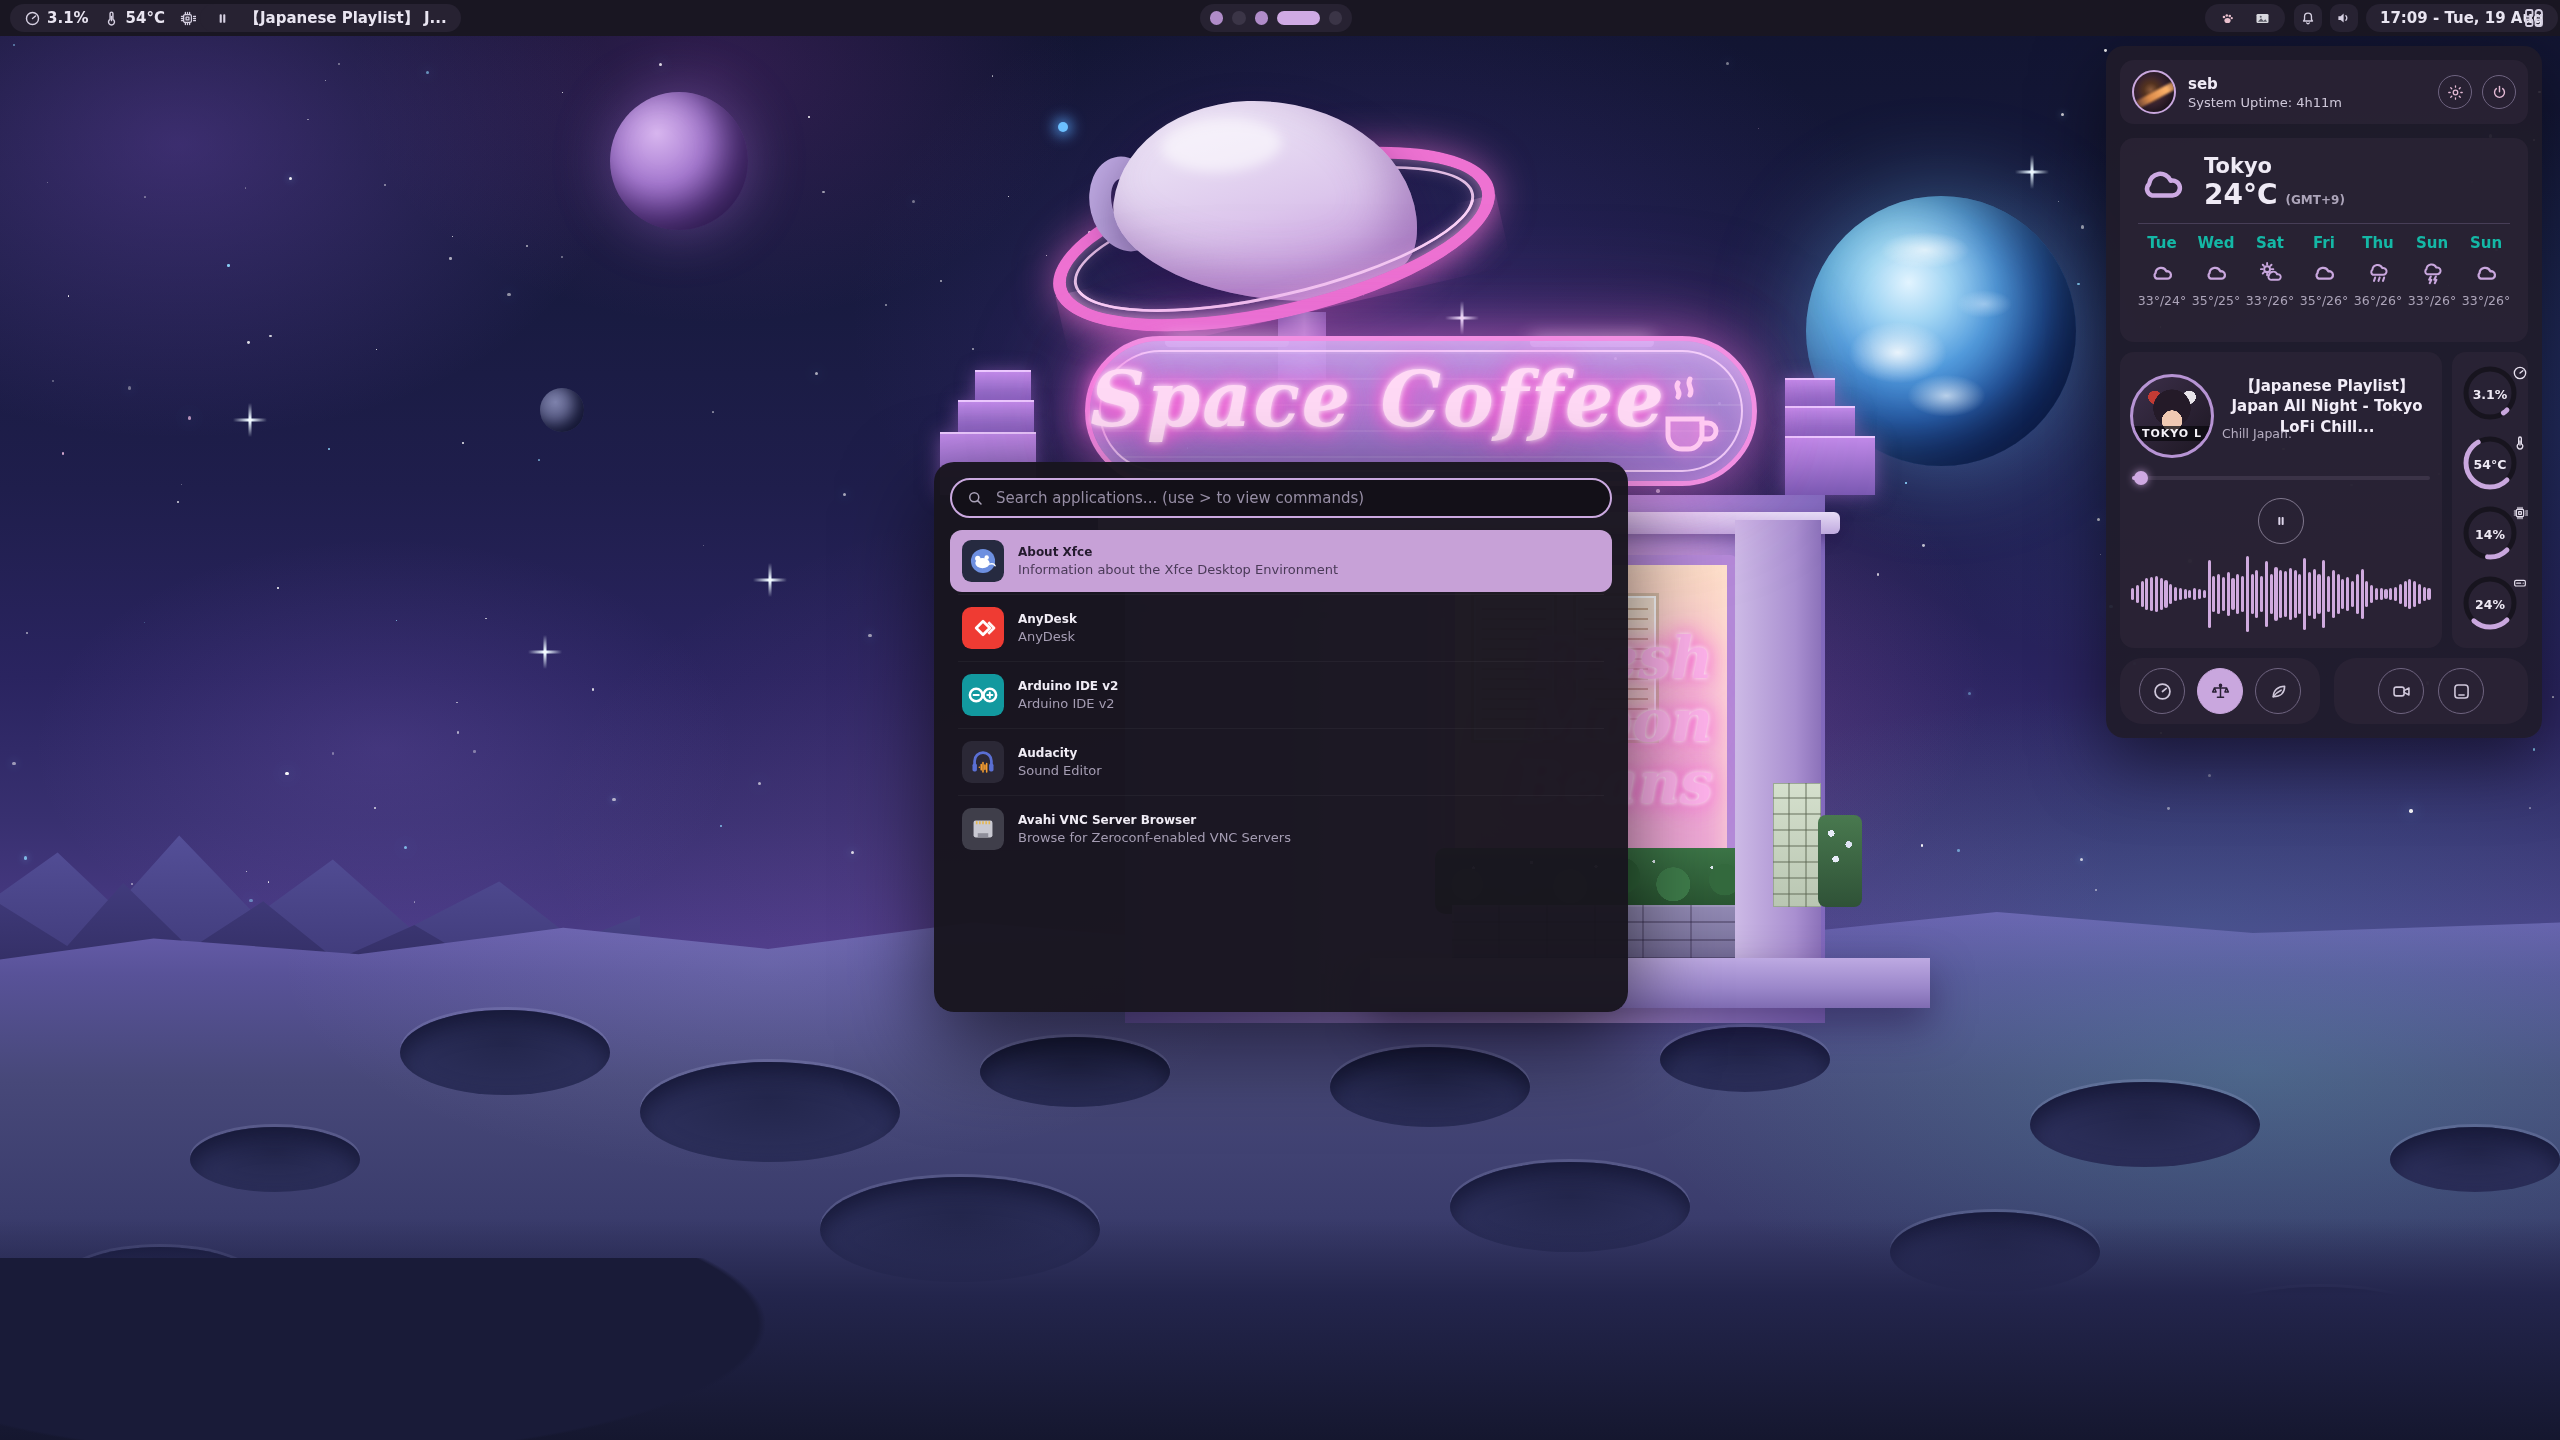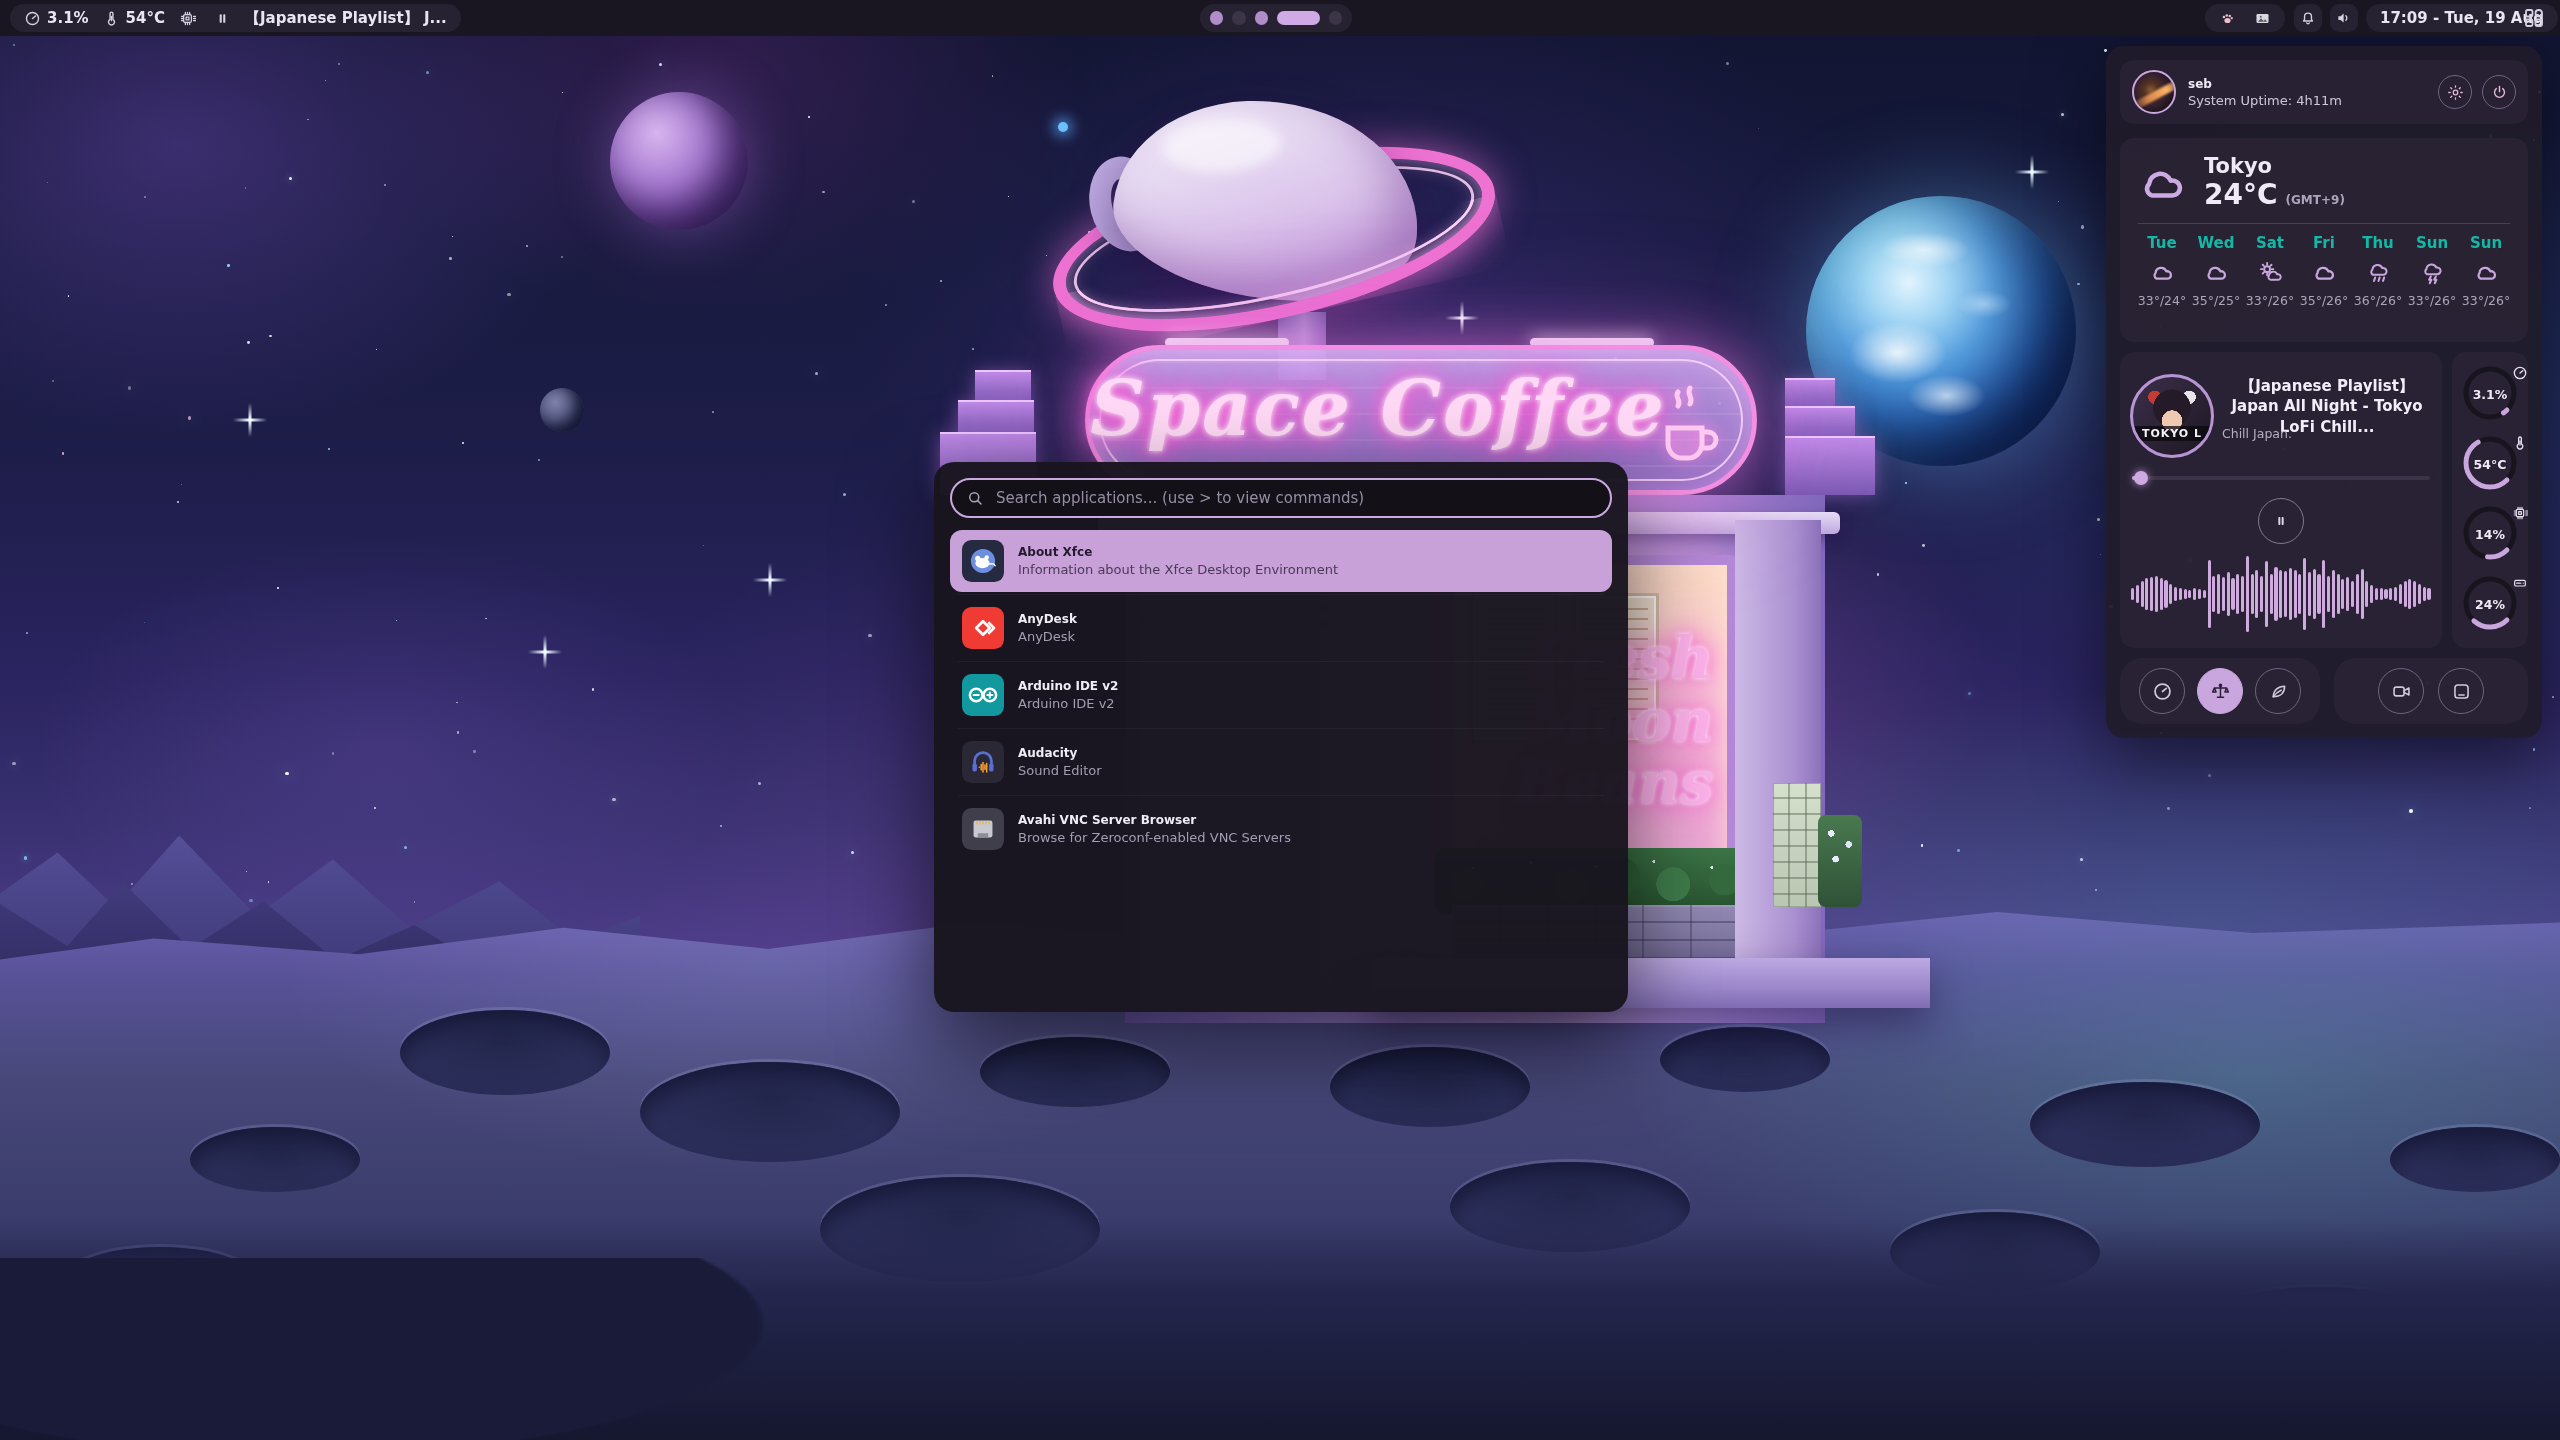--- a/index.html
+++ b/index.html
@@ -198,7 +198,7 @@
     background:radial-gradient(circle at 42% 45%, #8a5a3a 0%, #53321f 22%, #38222e 45%, #171019 80%); }
   #avatar::after { content:""; position:absolute; left:-6px; top:18px; width:60px; height:8px; transform:rotate(-28deg);
     background:linear-gradient(90deg,transparent,#d98a4a,#ffb36a,transparent); filter:blur(1px); }
-  #user-name { font-size:12px; font-weight:bold; }
+  #user-name { font-size:15px; font-weight:bold; }
   #user-uptime { font-size:13px; color:#cfc8da; margin-top:2px; }
   .round-btn { width:34px; height:34px; border-radius:50%; border:1.5px solid #6e6380; display:flex; align-items:center;
     justify-content:center; color:#e3b9d4; }

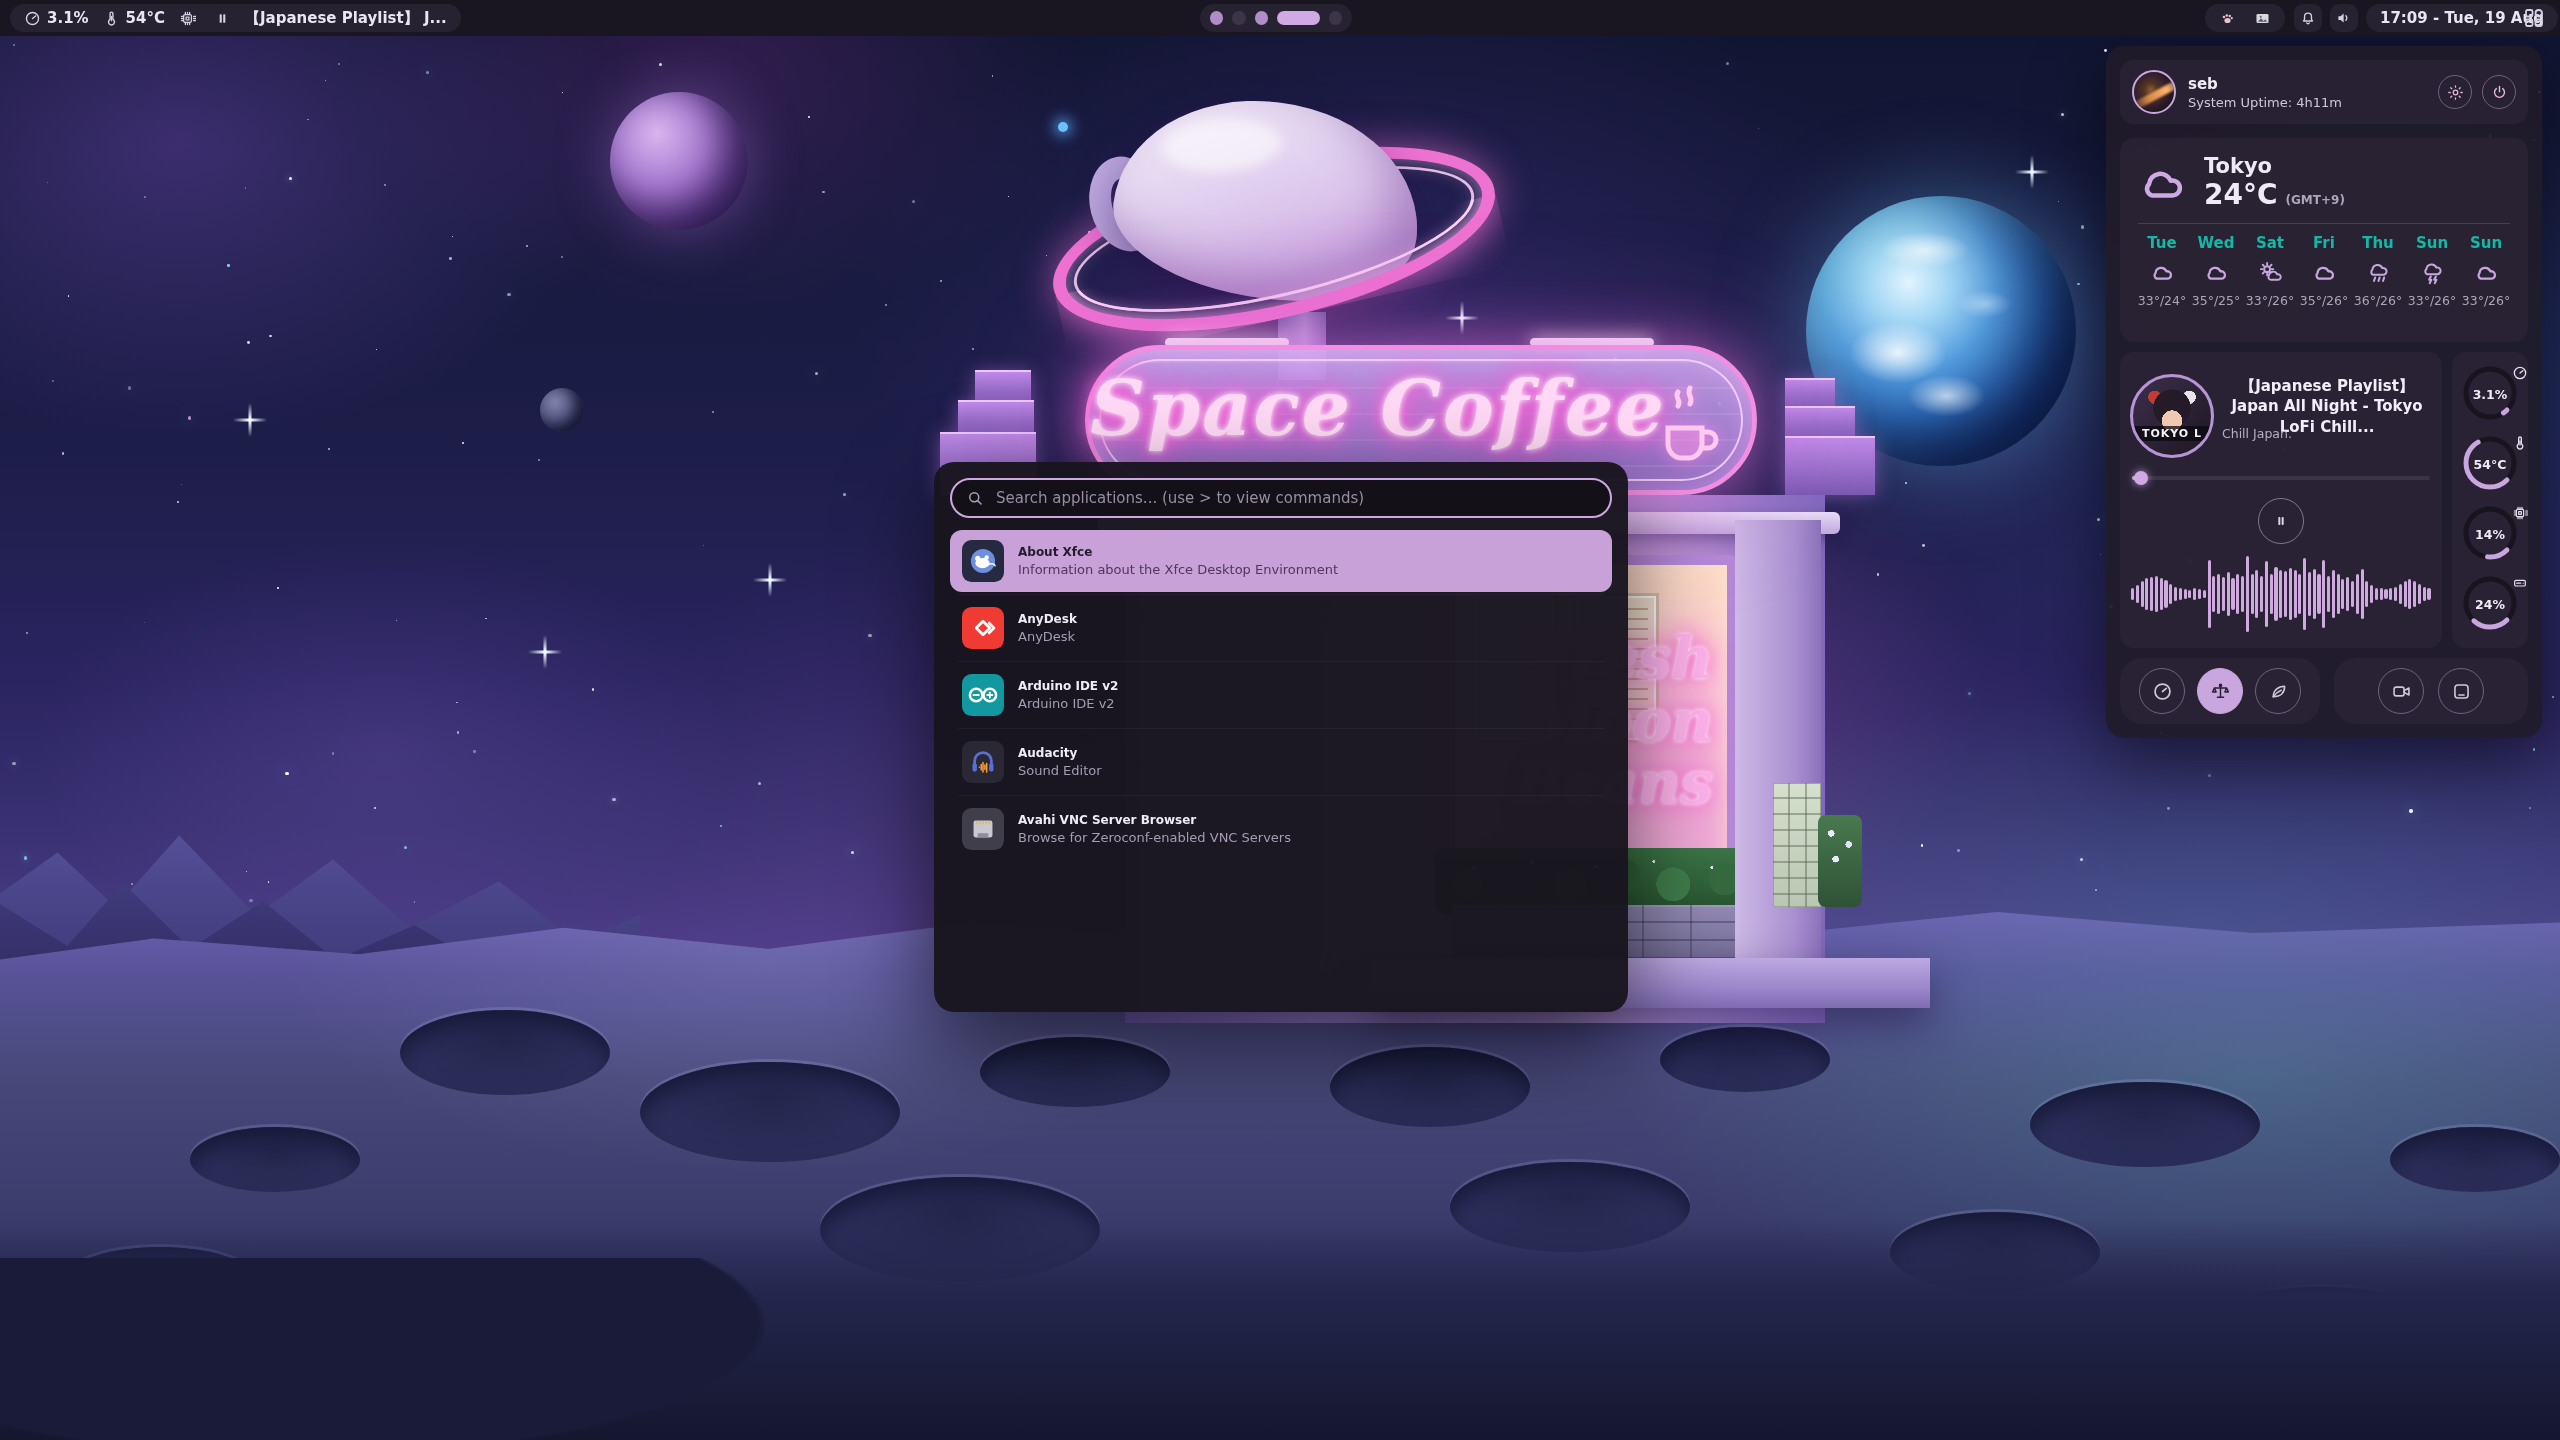--- a/index.html
+++ b/index.html
@@ -83,7 +83,7 @@
     background:linear-gradient(90deg,#8d6fc0,#c2a4e6 55%,#8d6fc0); }
   .sign-lamp { position:absolute; top:278px; width:124px; height:9px; border-radius:5px; background:#f8f4ff;
     box-shadow:0 0 18px rgba(255,255,255,.9); z-index:4; }
-  #sign { position:absolute; left:145px; top:285px; width:672px; height:150px; border-radius:78px; z-index:4;
+  #sign { position:absolute; left:145px; top:276px; width:672px; height:150px; border-radius:78px; z-index:4;
     background:linear-gradient(180deg, rgba(201,166,238,.92), rgba(150,112,202,.9));
     border:5px solid #f28fe2;
     box-shadow:0 0 55px rgba(240,120,220,.55), 0 0 120px rgba(200,90,210,.35), inset 0 0 34px rgba(255,182,250,.5); }

